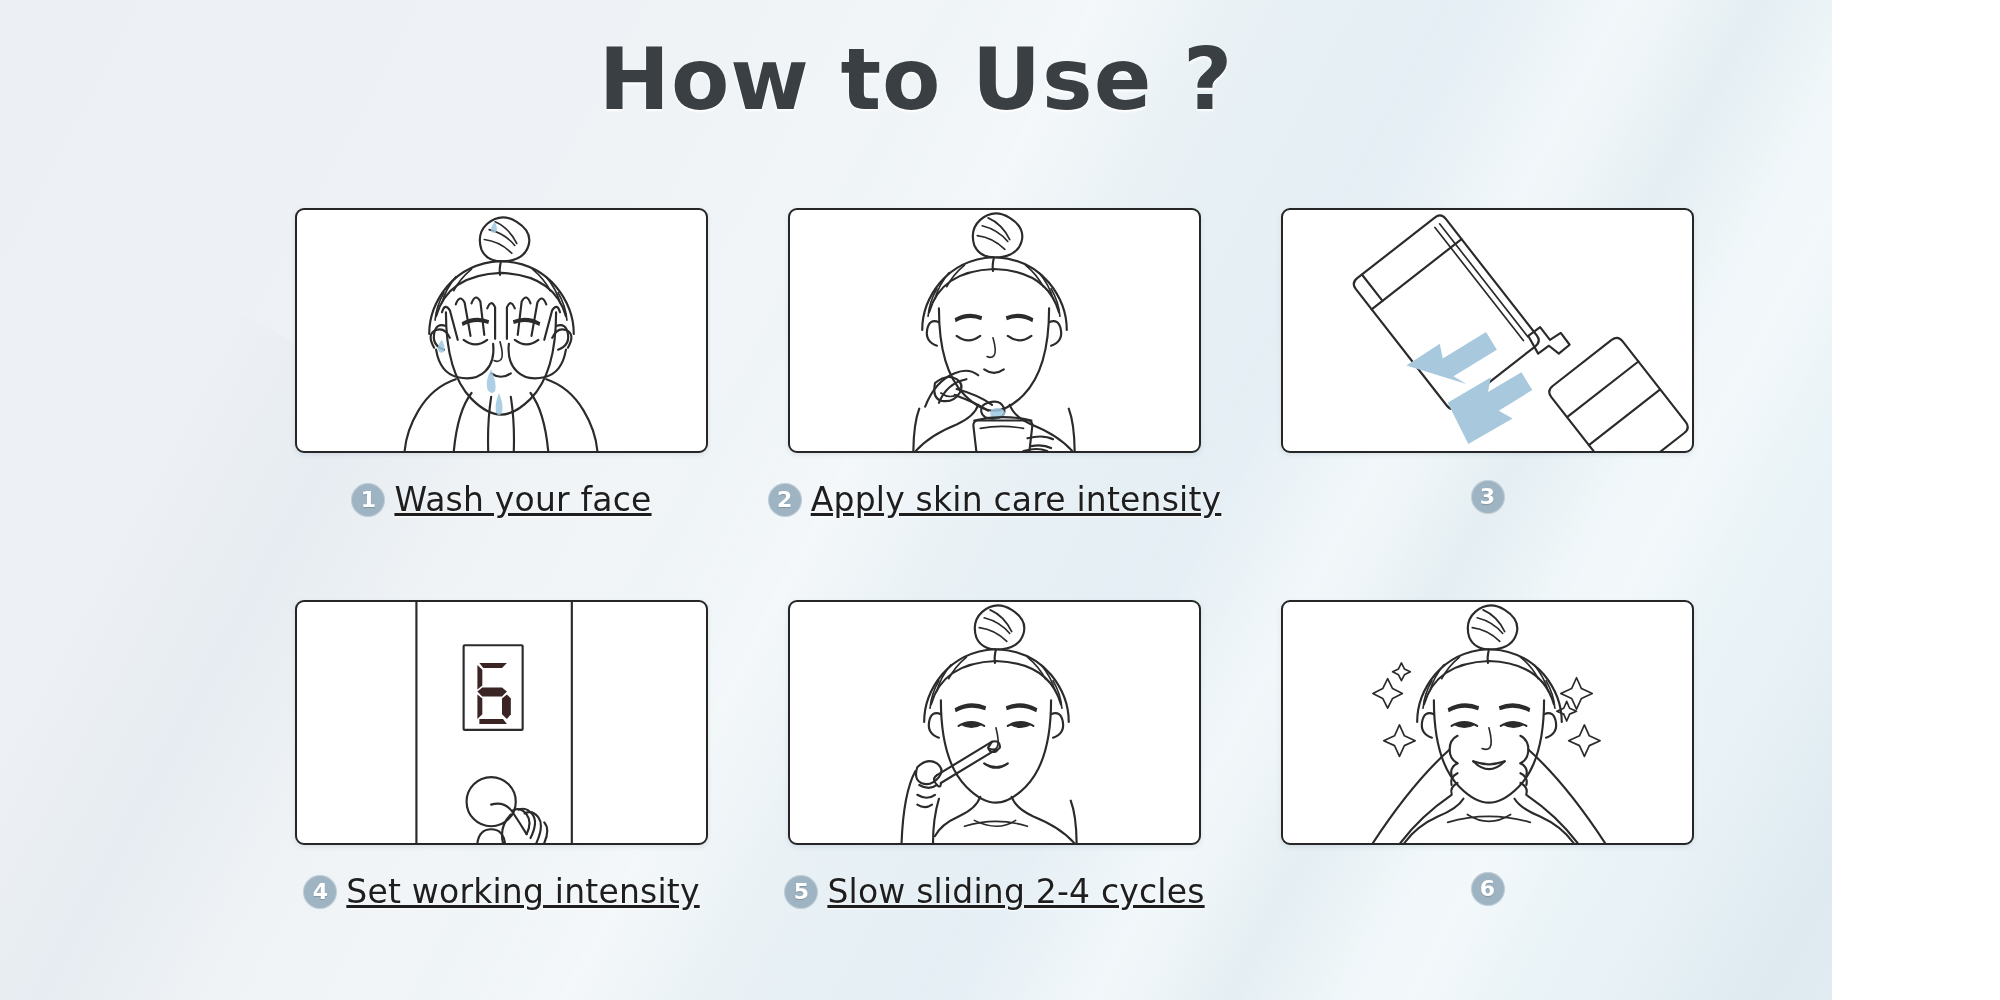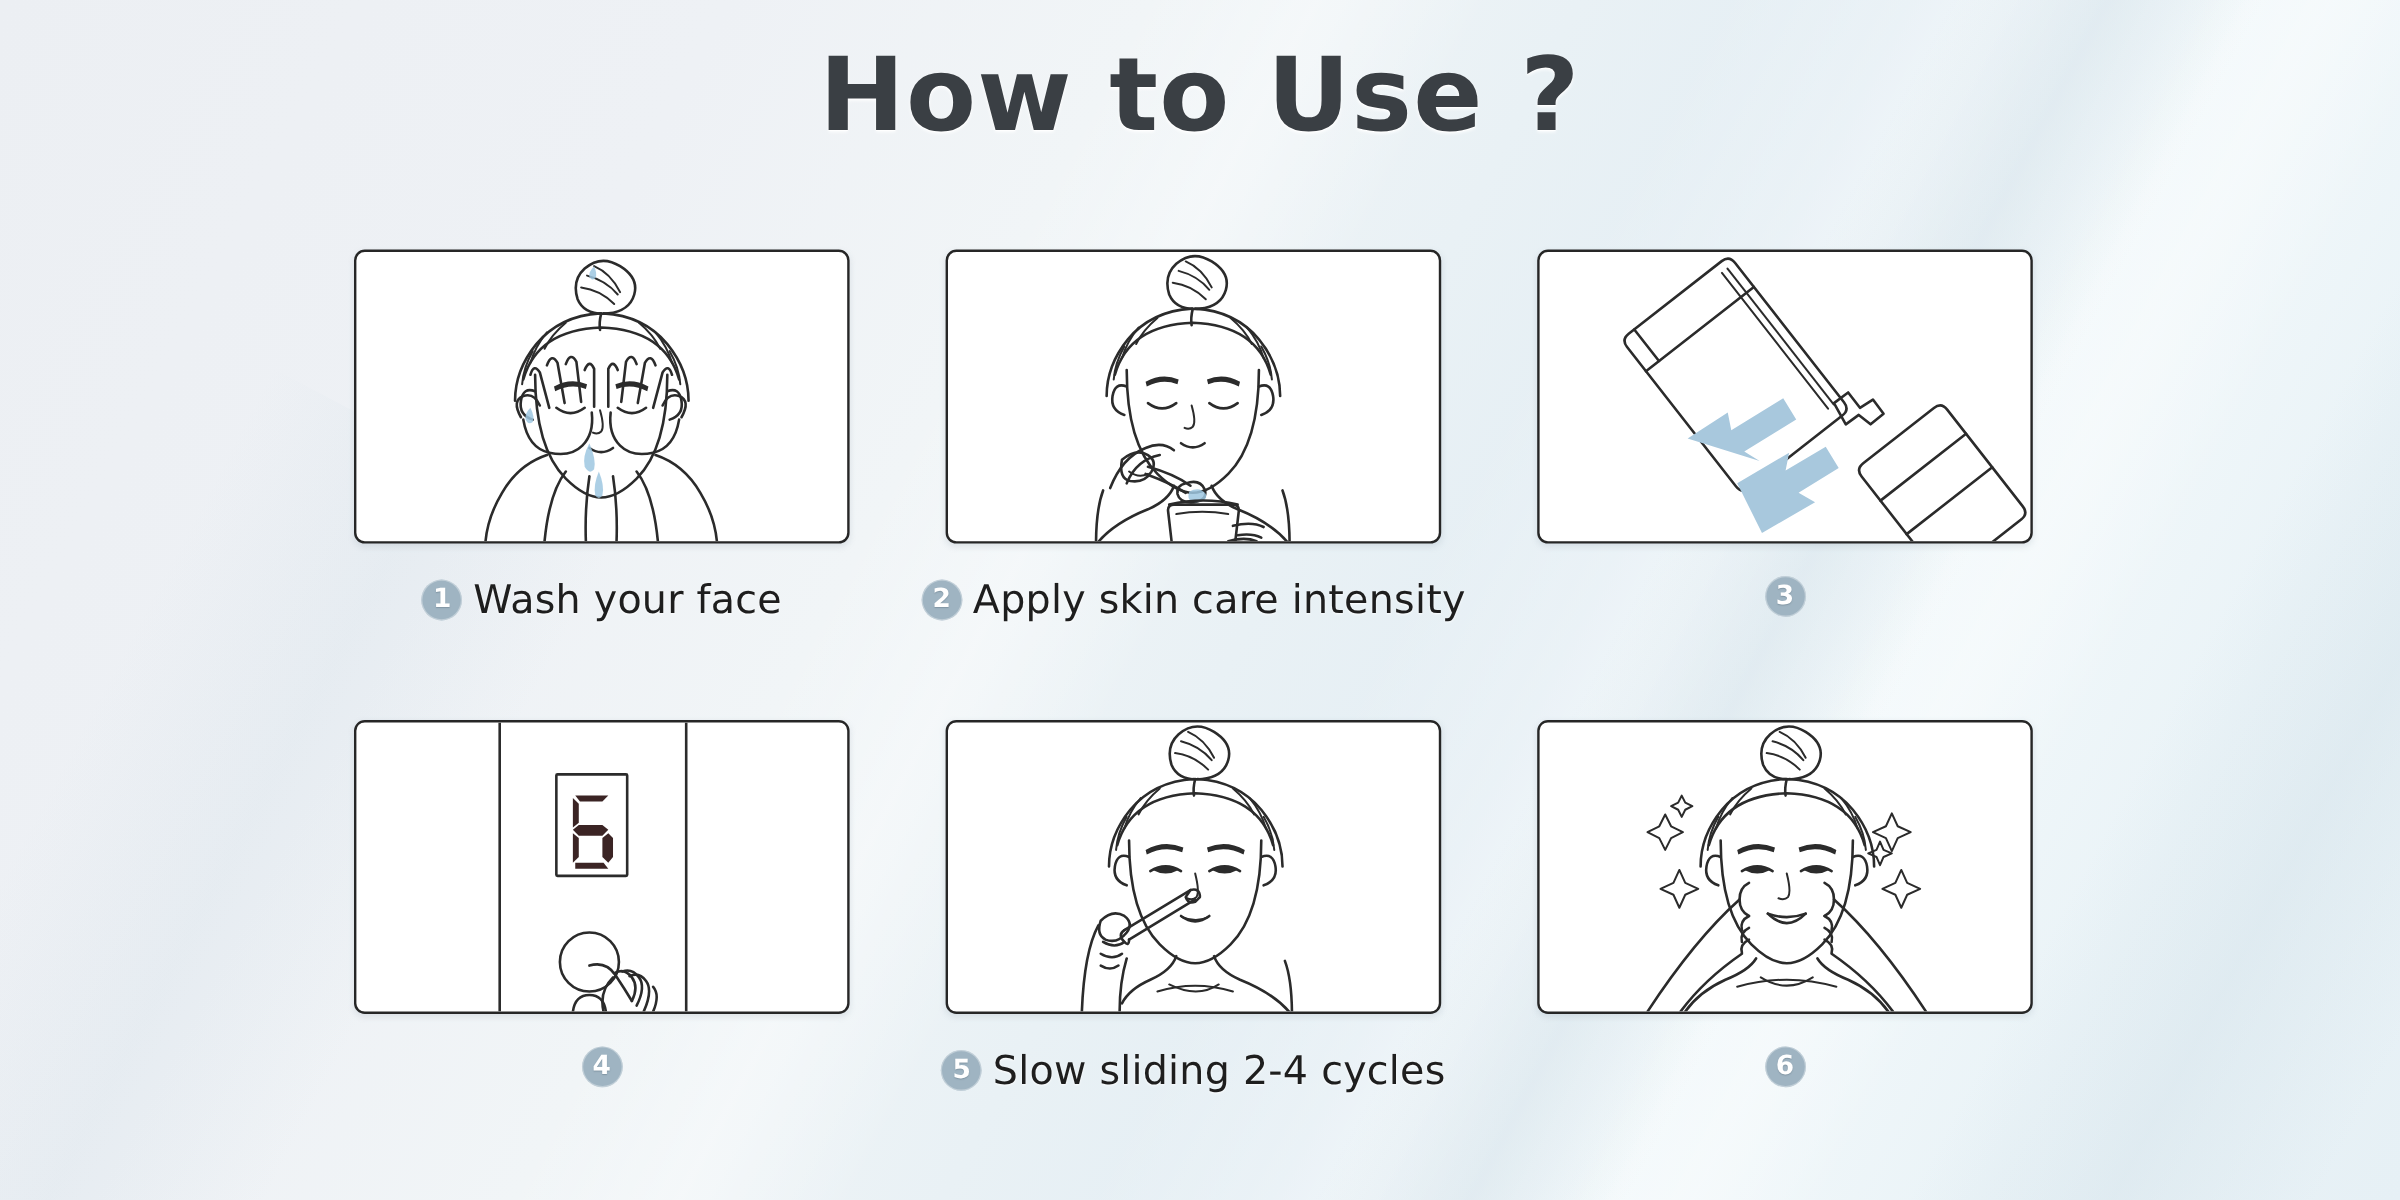--- a/index.html
+++ b/index.html
@@ -12,8 +12,8 @@
 
   #poster {
     position:relative;
-    width:2000px; height:1000px;
-    background:#f9a8d4;
+    width:1832px; height:1000px;
+    background:#c4b5fd;
     overflow:hidden;
   }
 

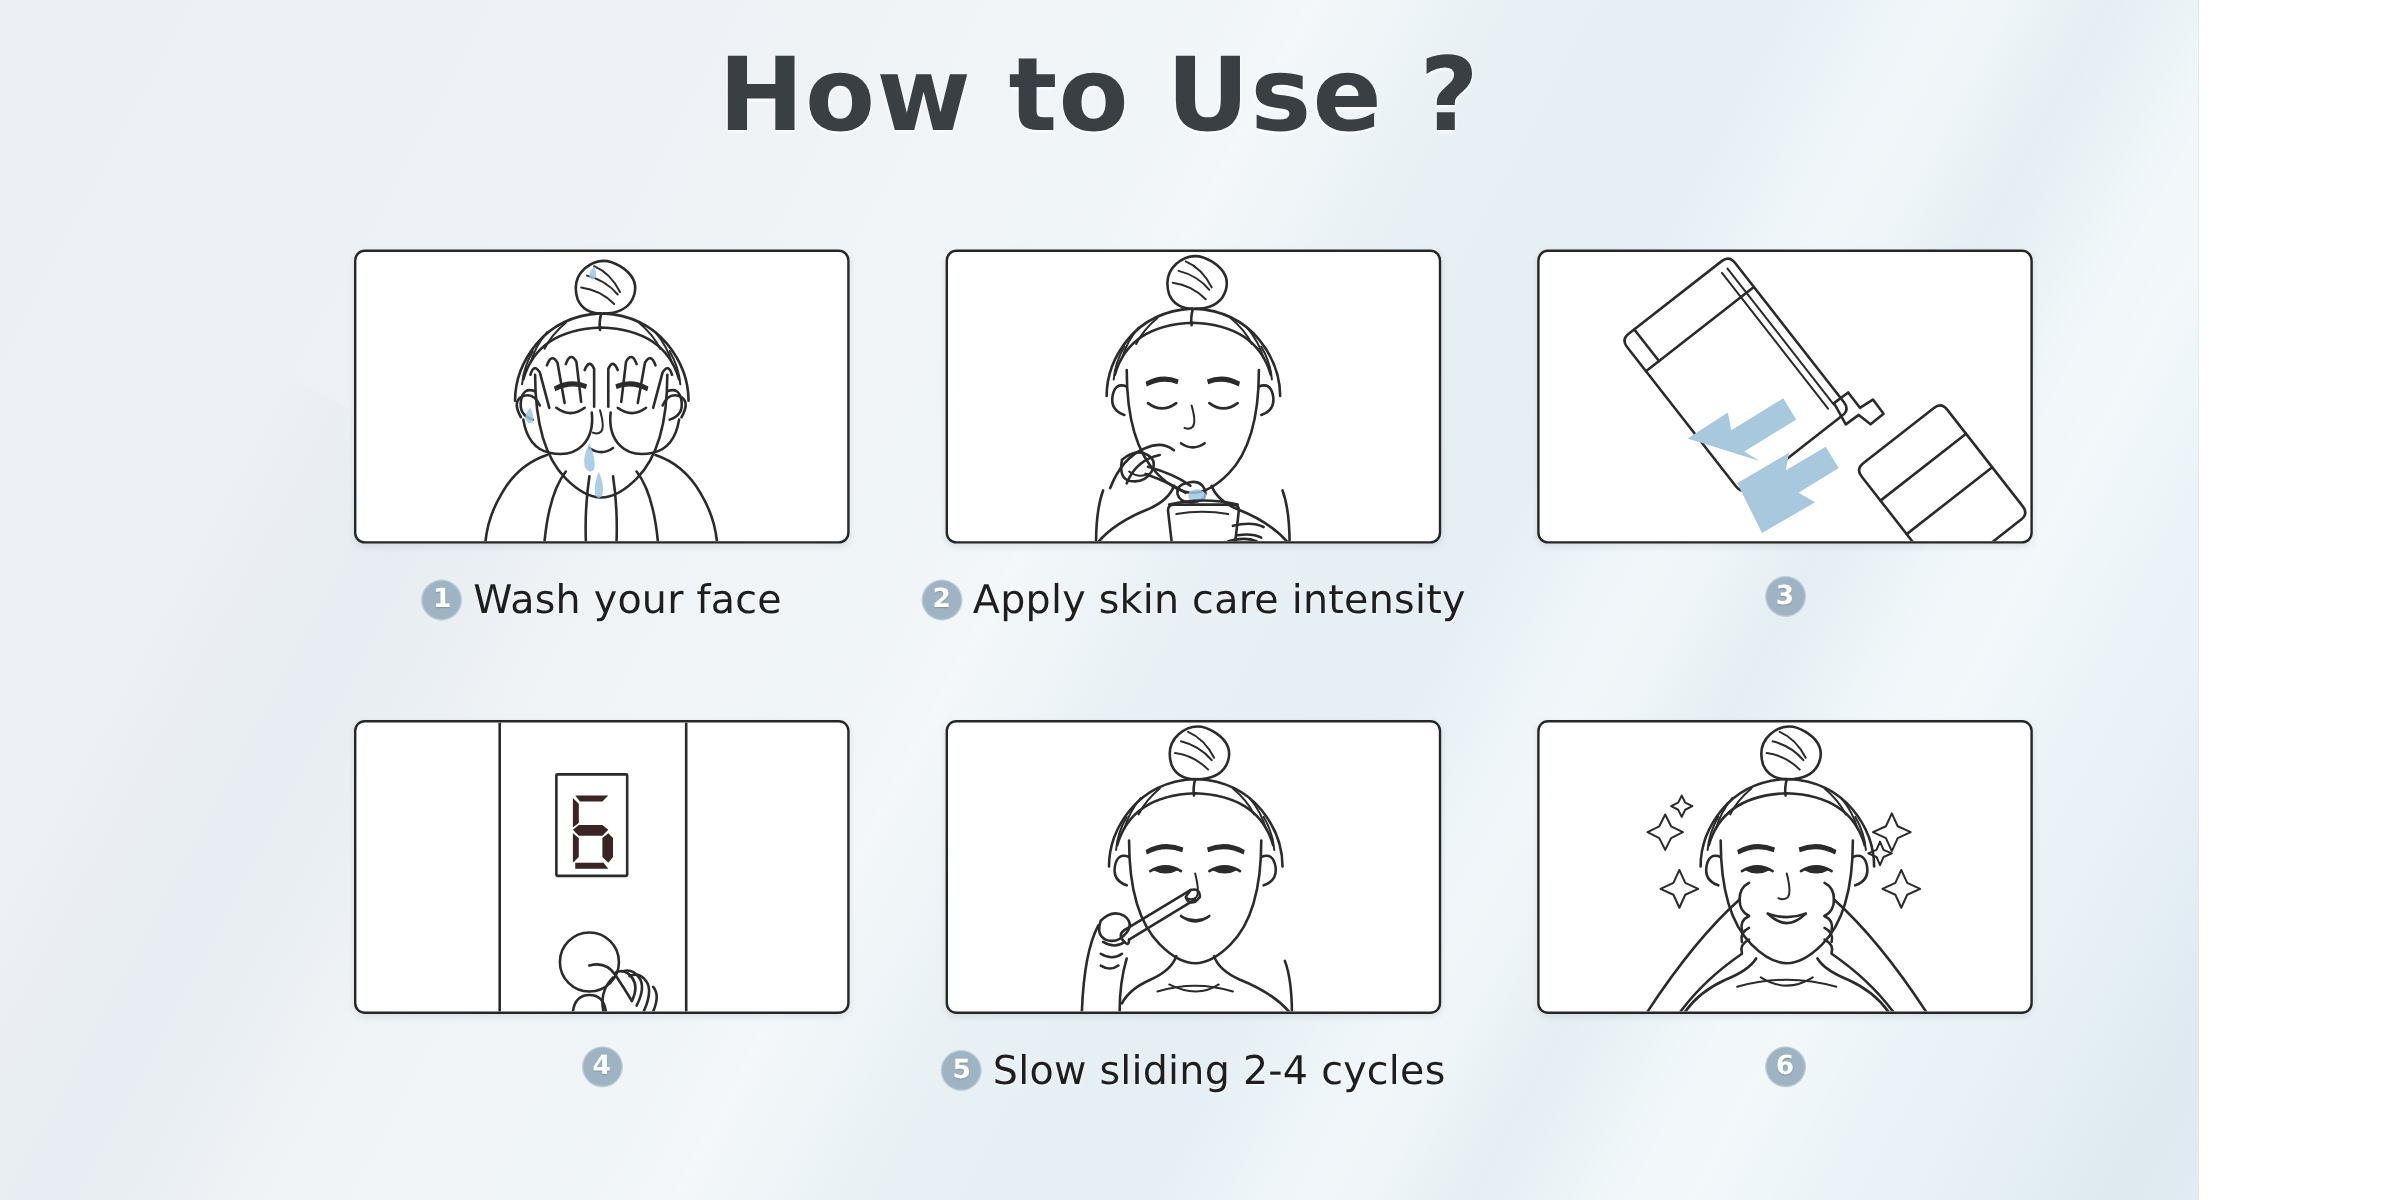--- a/index.html
+++ b/index.html
@@ -116,6 +116,7 @@
     color:#1e1e1e;
     letter-spacing:.2px;
     text-shadow:0 1px 2px rgba(255,255,255,.9);
+    text-decoration:underline;
   }
 
   

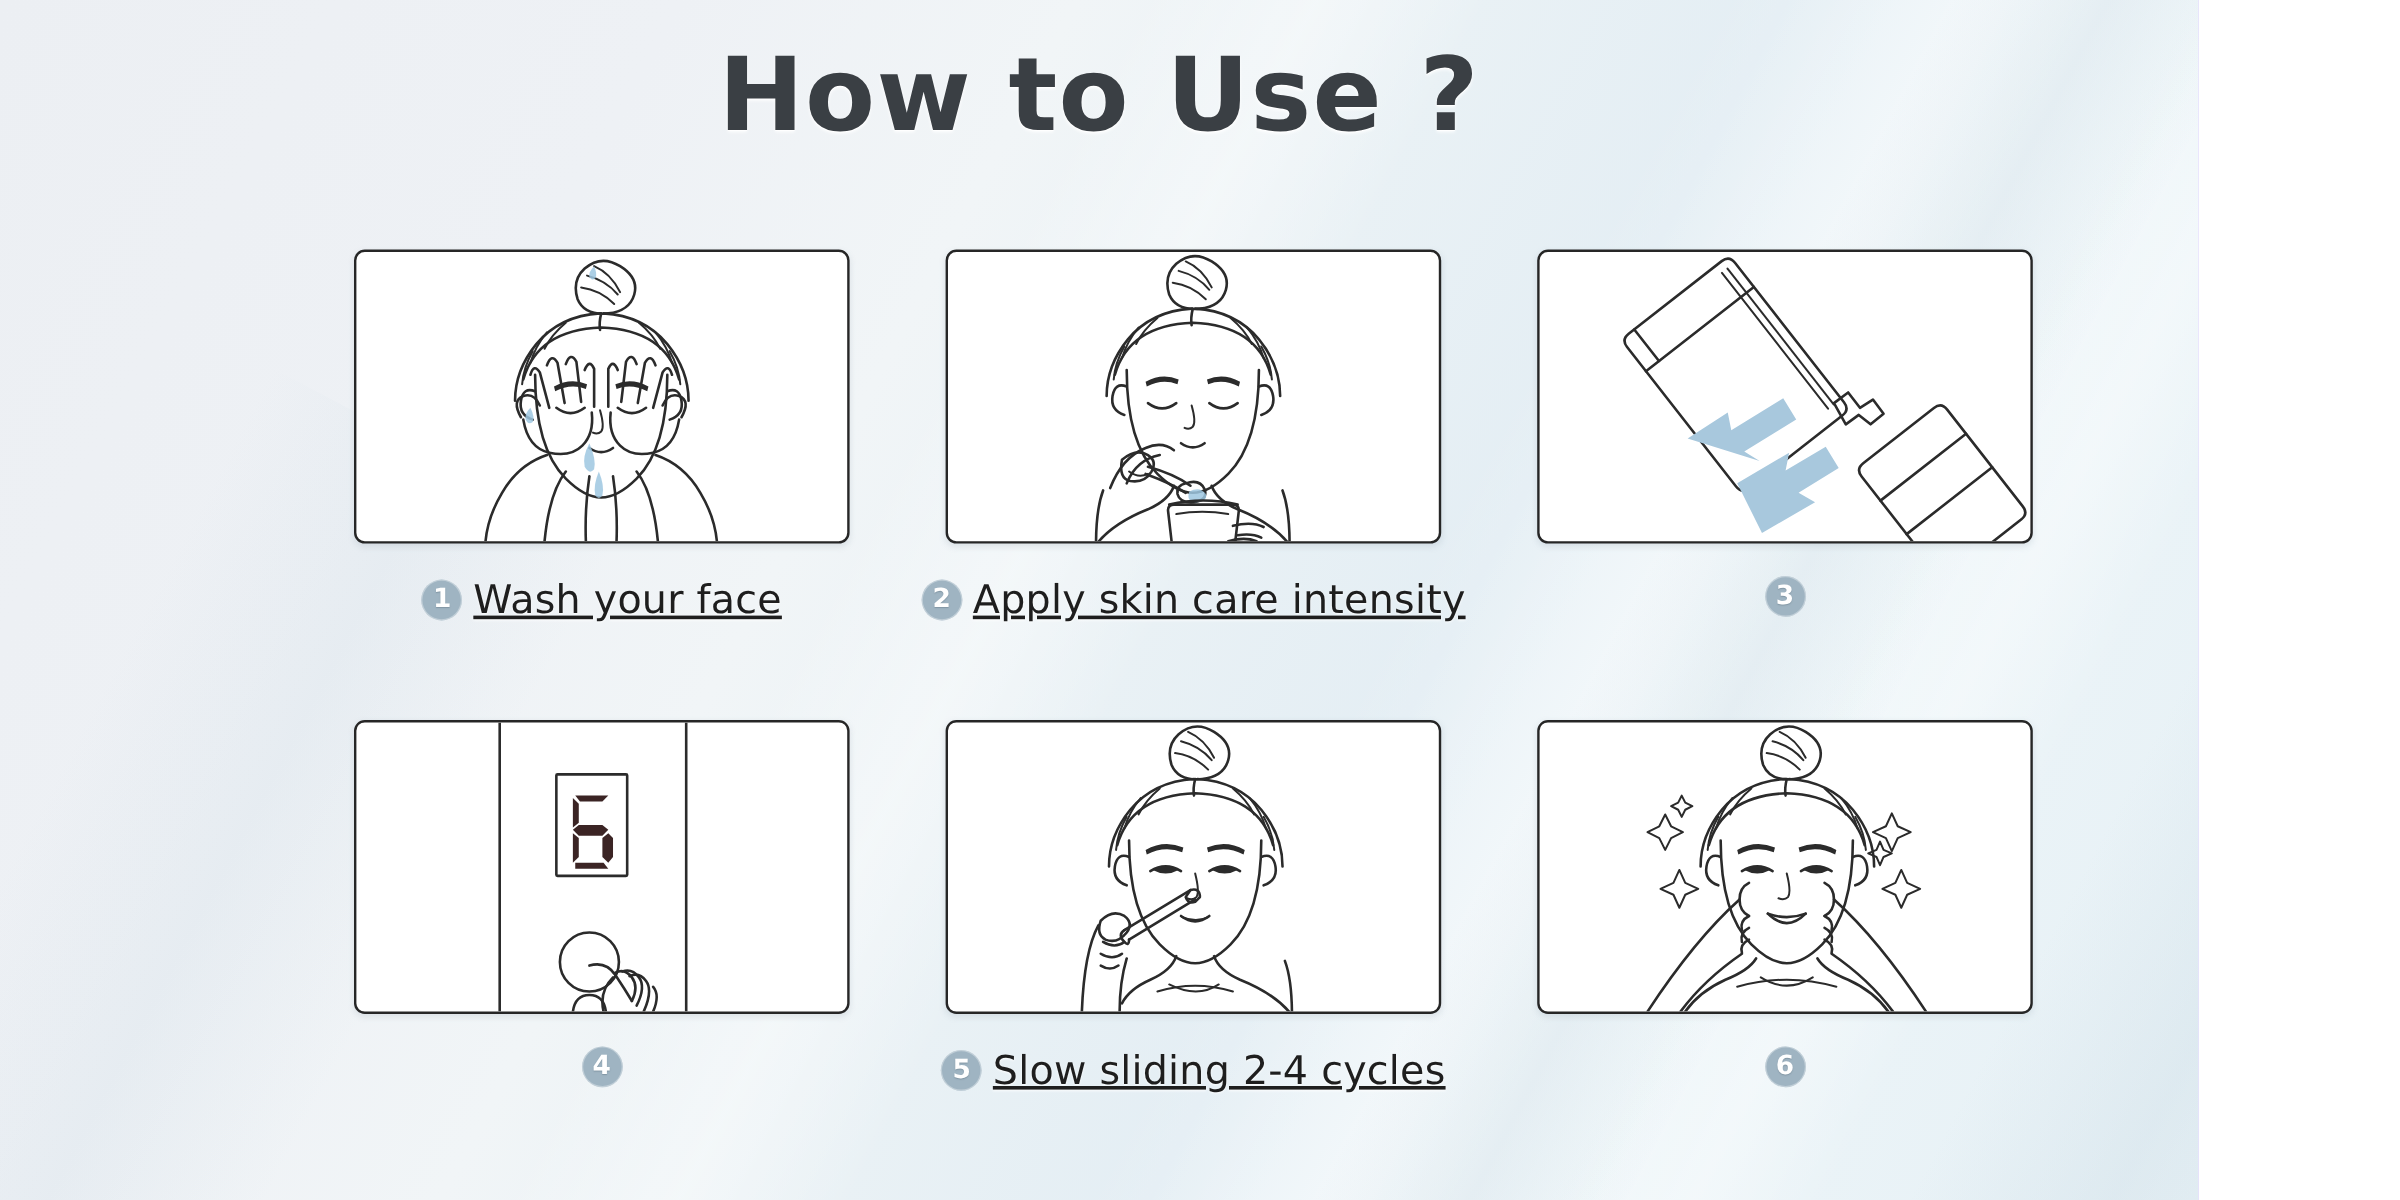--- a/index.html
+++ b/index.html
@@ -331,6 +331,7 @@
       </div>
       <div class="caption">
         <span class="badge">4</span>
+        <span class="caption-text">Set working intensity</span>
       </div>
     </div>
 

